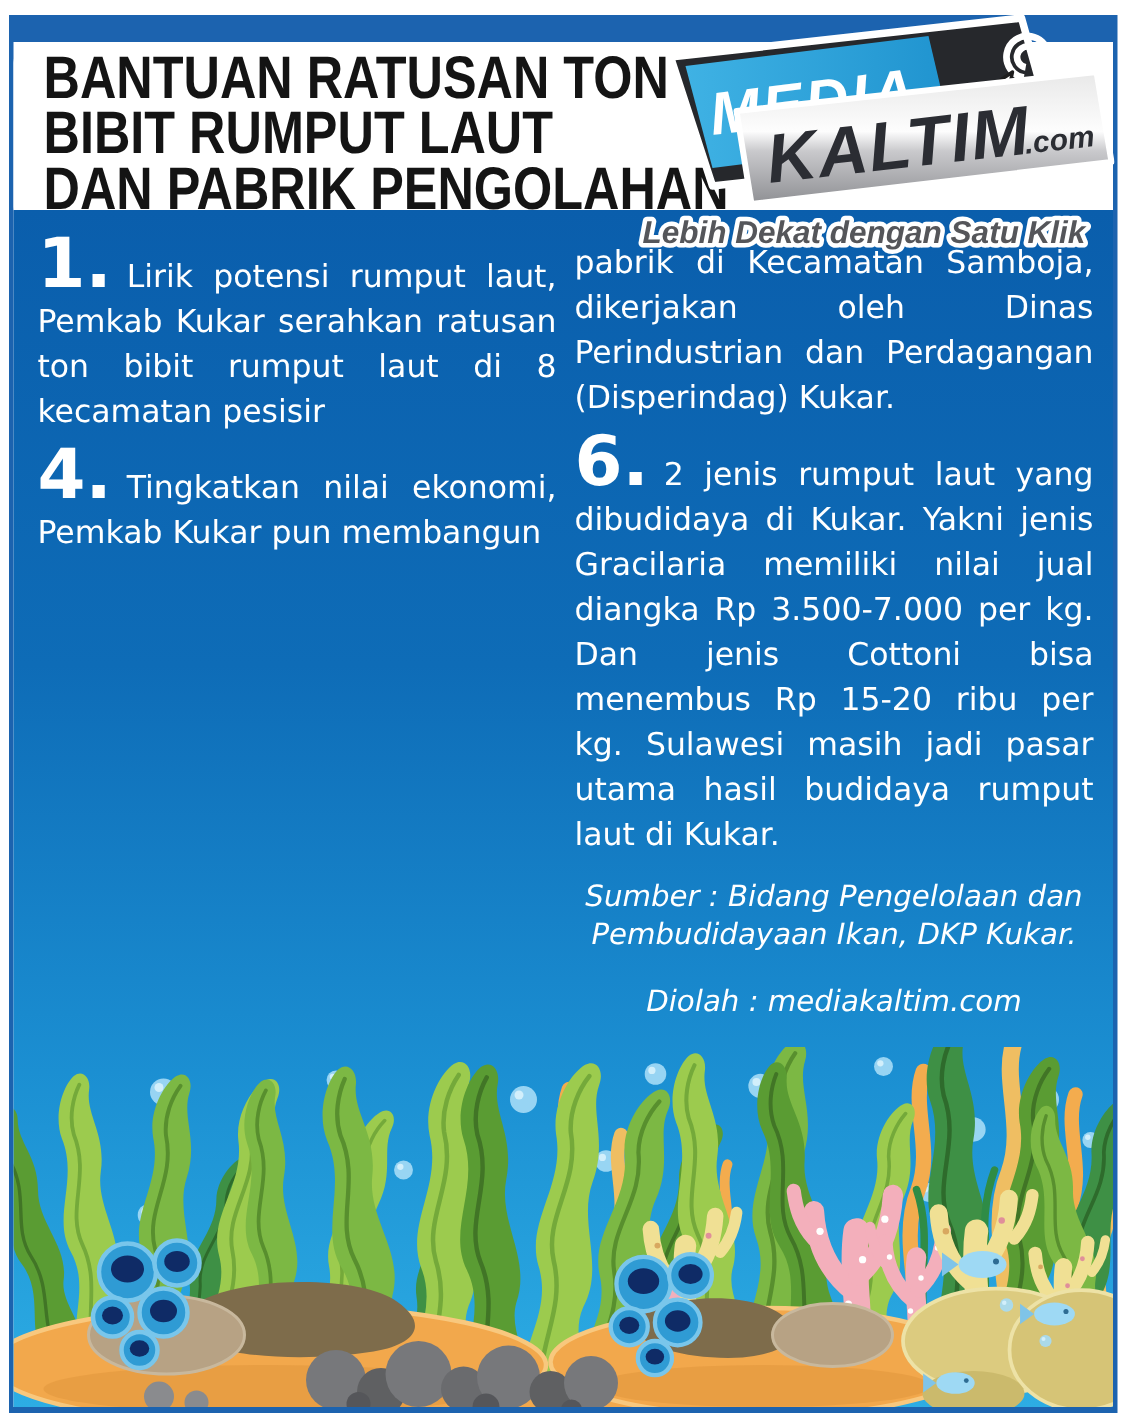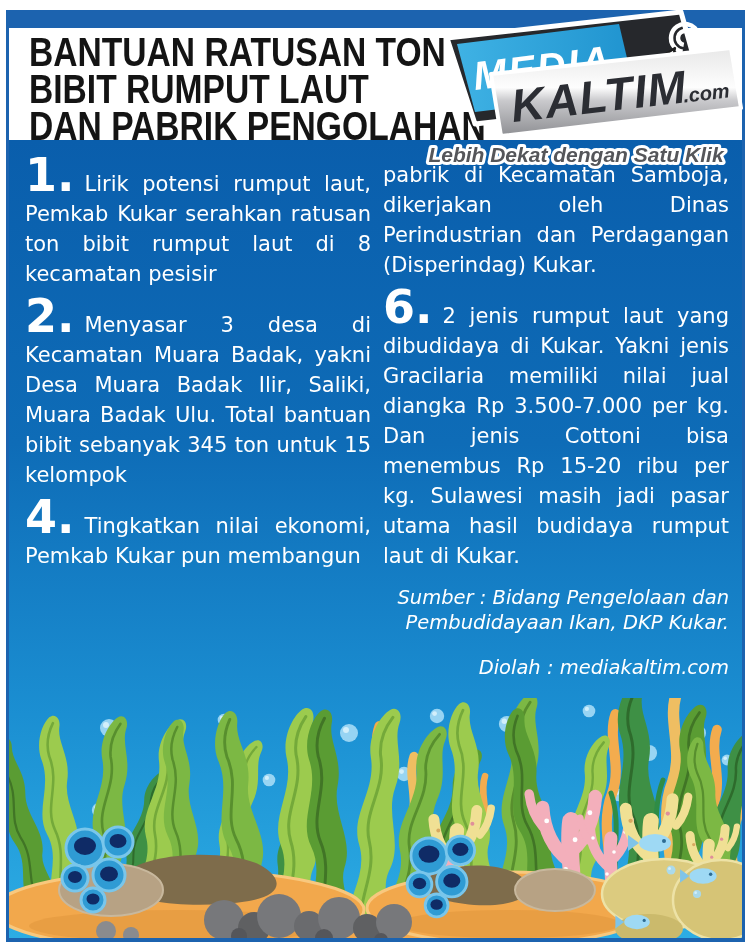--- a/index.html
+++ b/index.html
@@ -238,7 +238,6 @@
 
       <div class="col col-left">
         <p class="item"><span class="num">1.</span><span>Lirik potensi rumput laut, Pemkab Kukar serahkan ratusan ton bibit rumput laut di 8 kecamatan pesisir</span></p>
-        <p class="item"><span class="num">2.</span><span>Menyasar 3 desa di Kecamatan Muara Badak, yakni Desa Muara Badak Ilir, Saliki, Muara Badak Ulu. Total bantuan bibit sebanyak 345 ton untuk 15 kelompok</span></p>
         <p class="item"><span class="num">4.</span><span>Tingkatkan nilai ekonomi, Pemkab Kukar pun membangun</span></p>
       </div>
 

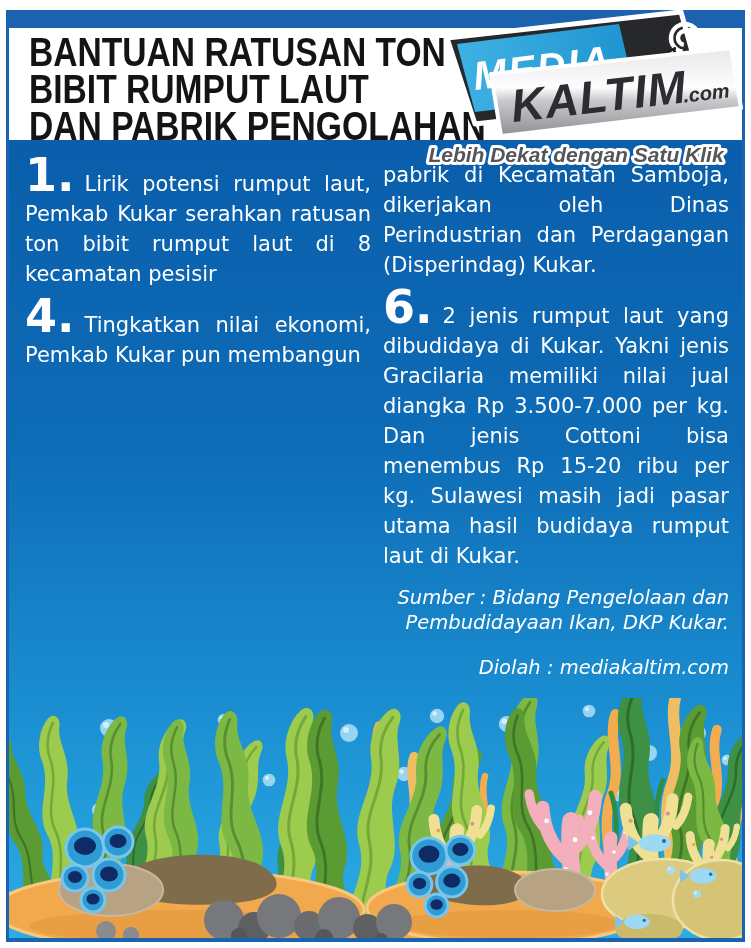--- a/index.html
+++ b/index.html
@@ -25,7 +25,7 @@
   .col-right{left:374px;}
   .item{margin:0 0 12px 0;color:#ffffff;font-size:21px;line-height:30px;text-align:justify;}
   .item .num{font-size:46px;font-weight:700;line-height:30px;margin-right:10px;vertical-align:baseline;}
-  .note{color:#ffffff;font-style:italic;font-size:19.5px;line-height:25px;text-align:right;margin-top:14px;}
+  .note{color:#ffffff;font-style:italic;font-size:19.5px;line-height:25px;text-align:center;margin-top:14px;}
 
   
   .sea{position:absolute;left:0;bottom:0;width:100%;height:240px;display:block;}

